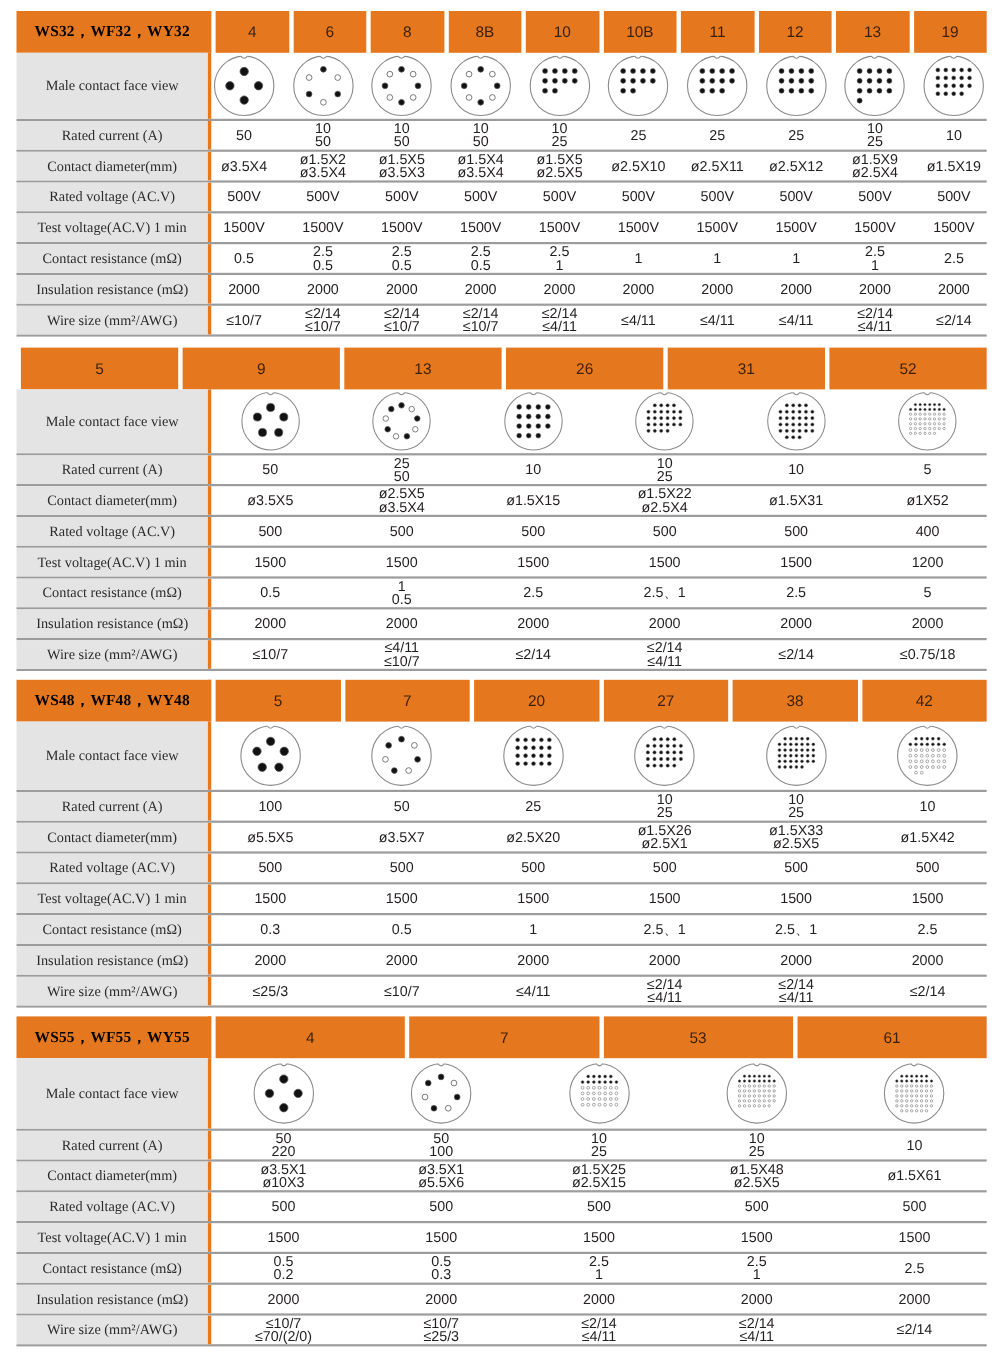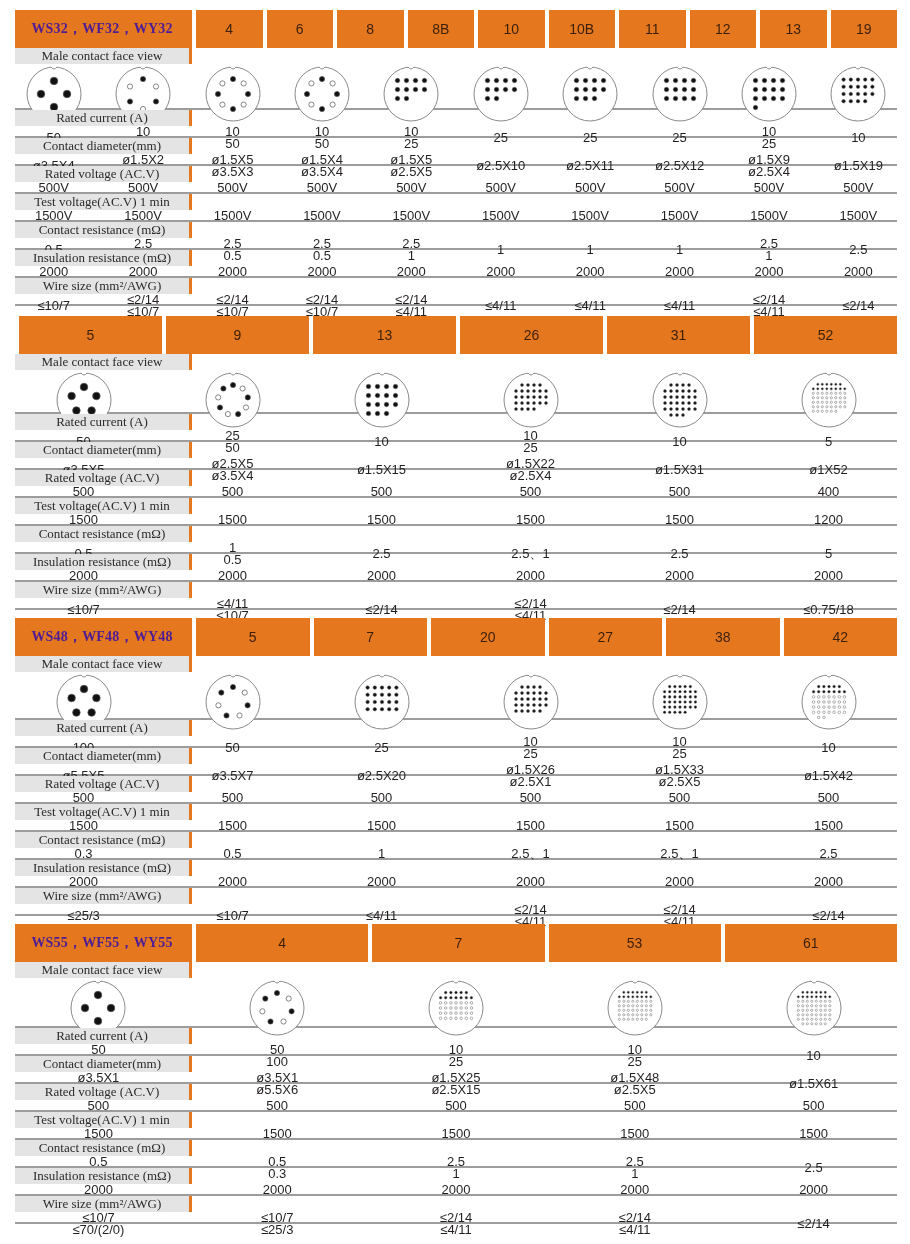--- a/index.html
+++ b/index.html
@@ -7,7 +7,7 @@
          font-family: "Liberation Sans", sans-serif; color: #231f20; }
   .section { position: absolute; left: 15px; width: 882px; }
   .hdr { display: flex; height: 38px; }
-  .hdr .model { width: 174px; background: #e5781e; color: #4c1d95;
+  .hdr .model { width: 174px; background: #e5781e; color: #000000;
     font-family: "Liberation Serif", serif; font-weight: bold; font-size: 14px;
     display: flex; align-items: center; justify-content: center; letter-spacing: 0.2px;
     border-right: 3px solid #e5781e; }

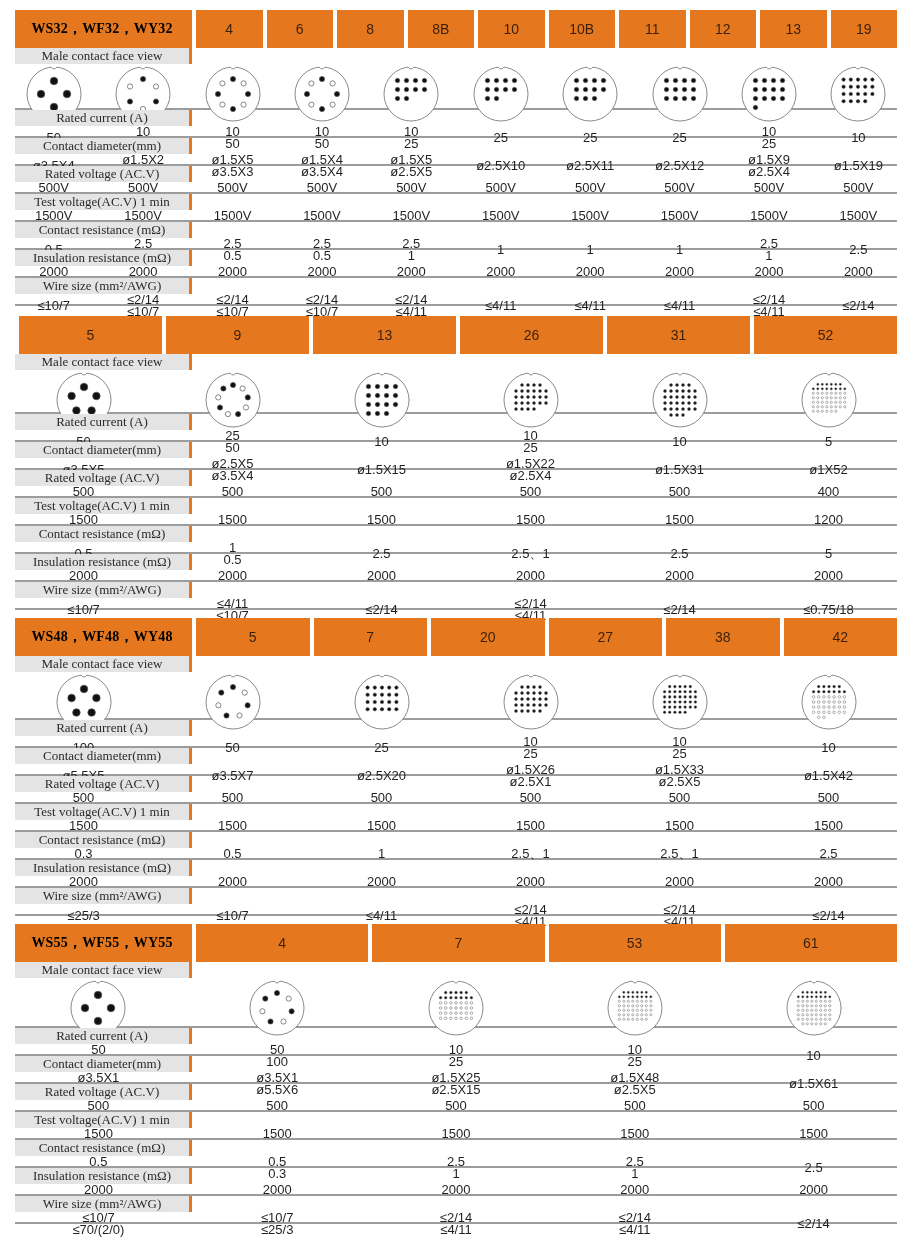--- a/index.html
+++ b/index.html
@@ -14,7 +14,7 @@
   .hdr .cols { flex: 1; display: flex; gap: 4px; padding-left: 4px; }
   .hdr .col { flex: 1; background: #e5781e; color: #3a1f0a; font-size: 14px;
     display: flex; align-items: center; justify-content: center; }
-  .row { display: flex; border-bottom: 2px solid #9c9c9c; box-sizing: border-box; flex-direction: column; }
+  .row { display: flex; border-bottom: 2px solid #9c9c9c; box-sizing: border-box; }
   .row .label { width: 174px; background: #e4e4e4; border-right: 3px solid #e5781e;
     font-family: "Liberation Serif", serif; font-size: 13px; color: #2b2b2b;
     display: flex; align-items: center; justify-content: center; white-space: nowrap; }

